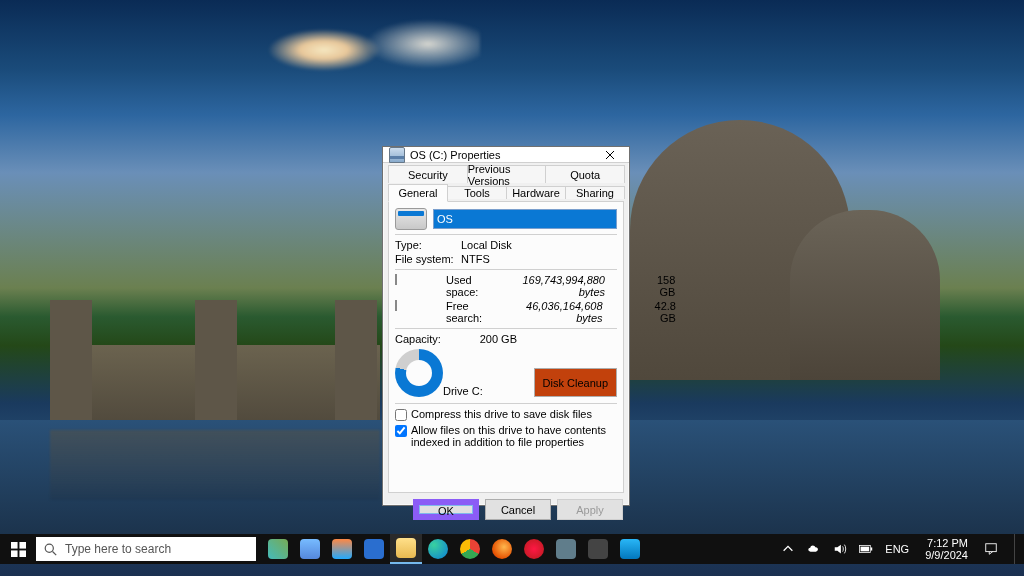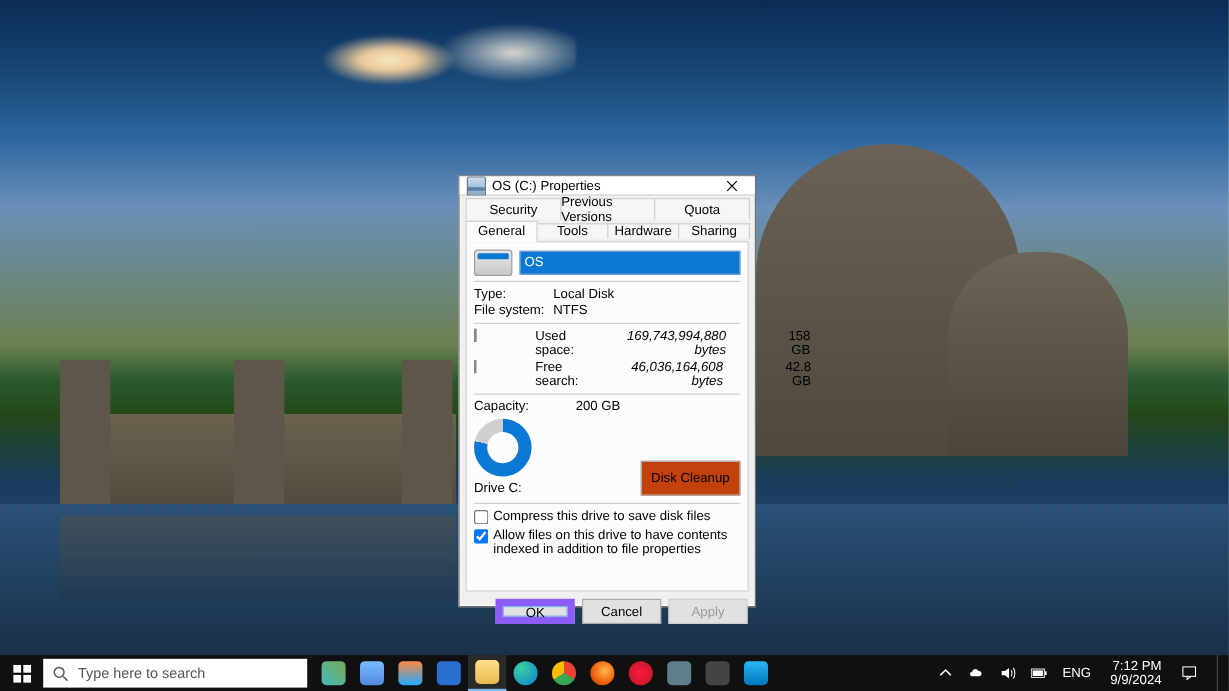--- a/index.html
+++ b/index.html
@@ -71,7 +71,7 @@
   .capacity-row .gb{ width:42px; text-align:right;}
 
   .donut-wrap{ display:flex; align-items:flex-end; margin-top:4px;}
-  .donut-col{ flex:1; display:flex; flex-direction:column; align-items:flex-start;}
+  .donut-col{ flex:1; display:flex; flex-direction:row; align-items:flex-end;}
   .donut { width:48px; height:48px; border-radius:50%;
     background: conic-gradient(#0a78d4 0deg 283deg, #cfcfcf 283deg 360deg);
     display:flex; align-items:center; justify-content:center;}

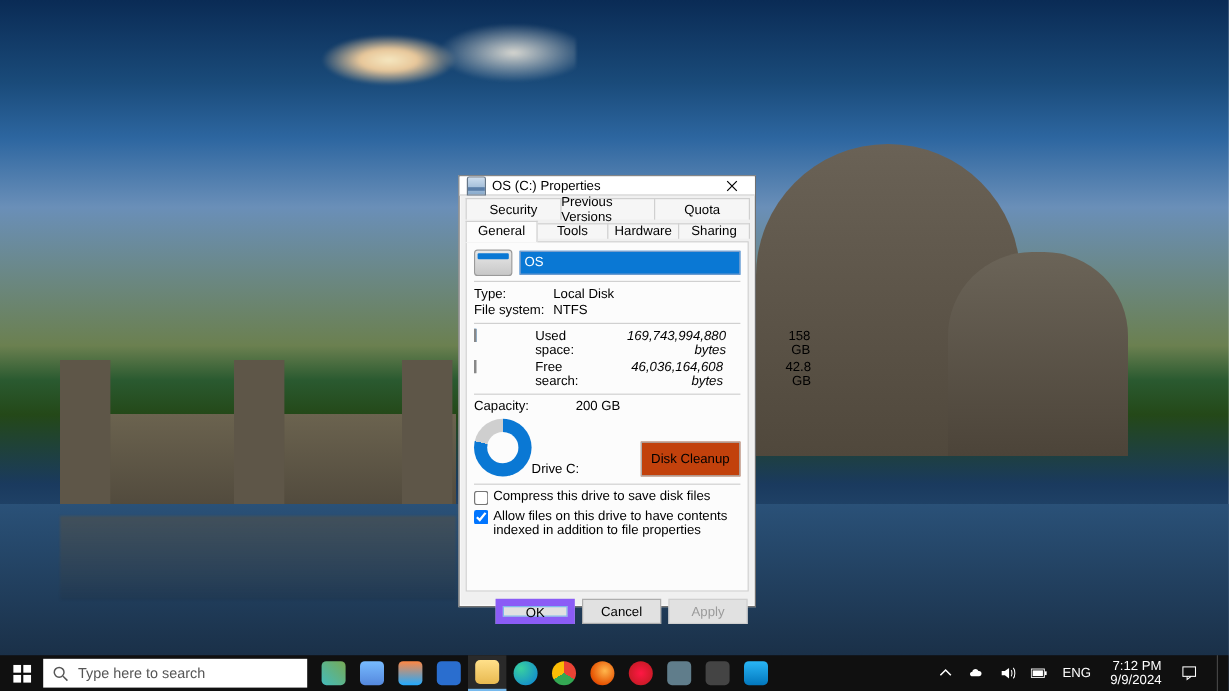--- a/index.html
+++ b/index.html
@@ -89,7 +89,7 @@
   .btn.disabled{ color:#9a9a9a; border-color:#cfcfcf;}
 
   
-  .taskbar{ position:absolute; left:0; bottom:0; width:1024px; height:30px; background:#101010; color:#fff;
+  .taskbar{ position:absolute; left:0; bottom:12px; width:1024px; height:30px; background:#101010; color:#fff;
     display:flex; align-items:center; }
   .start{ width:36px; height:30px; display:flex; align-items:center; justify-content:center; cursor:pointer;}
   .start svg{width:15px;height:15px;fill:#fff;}

